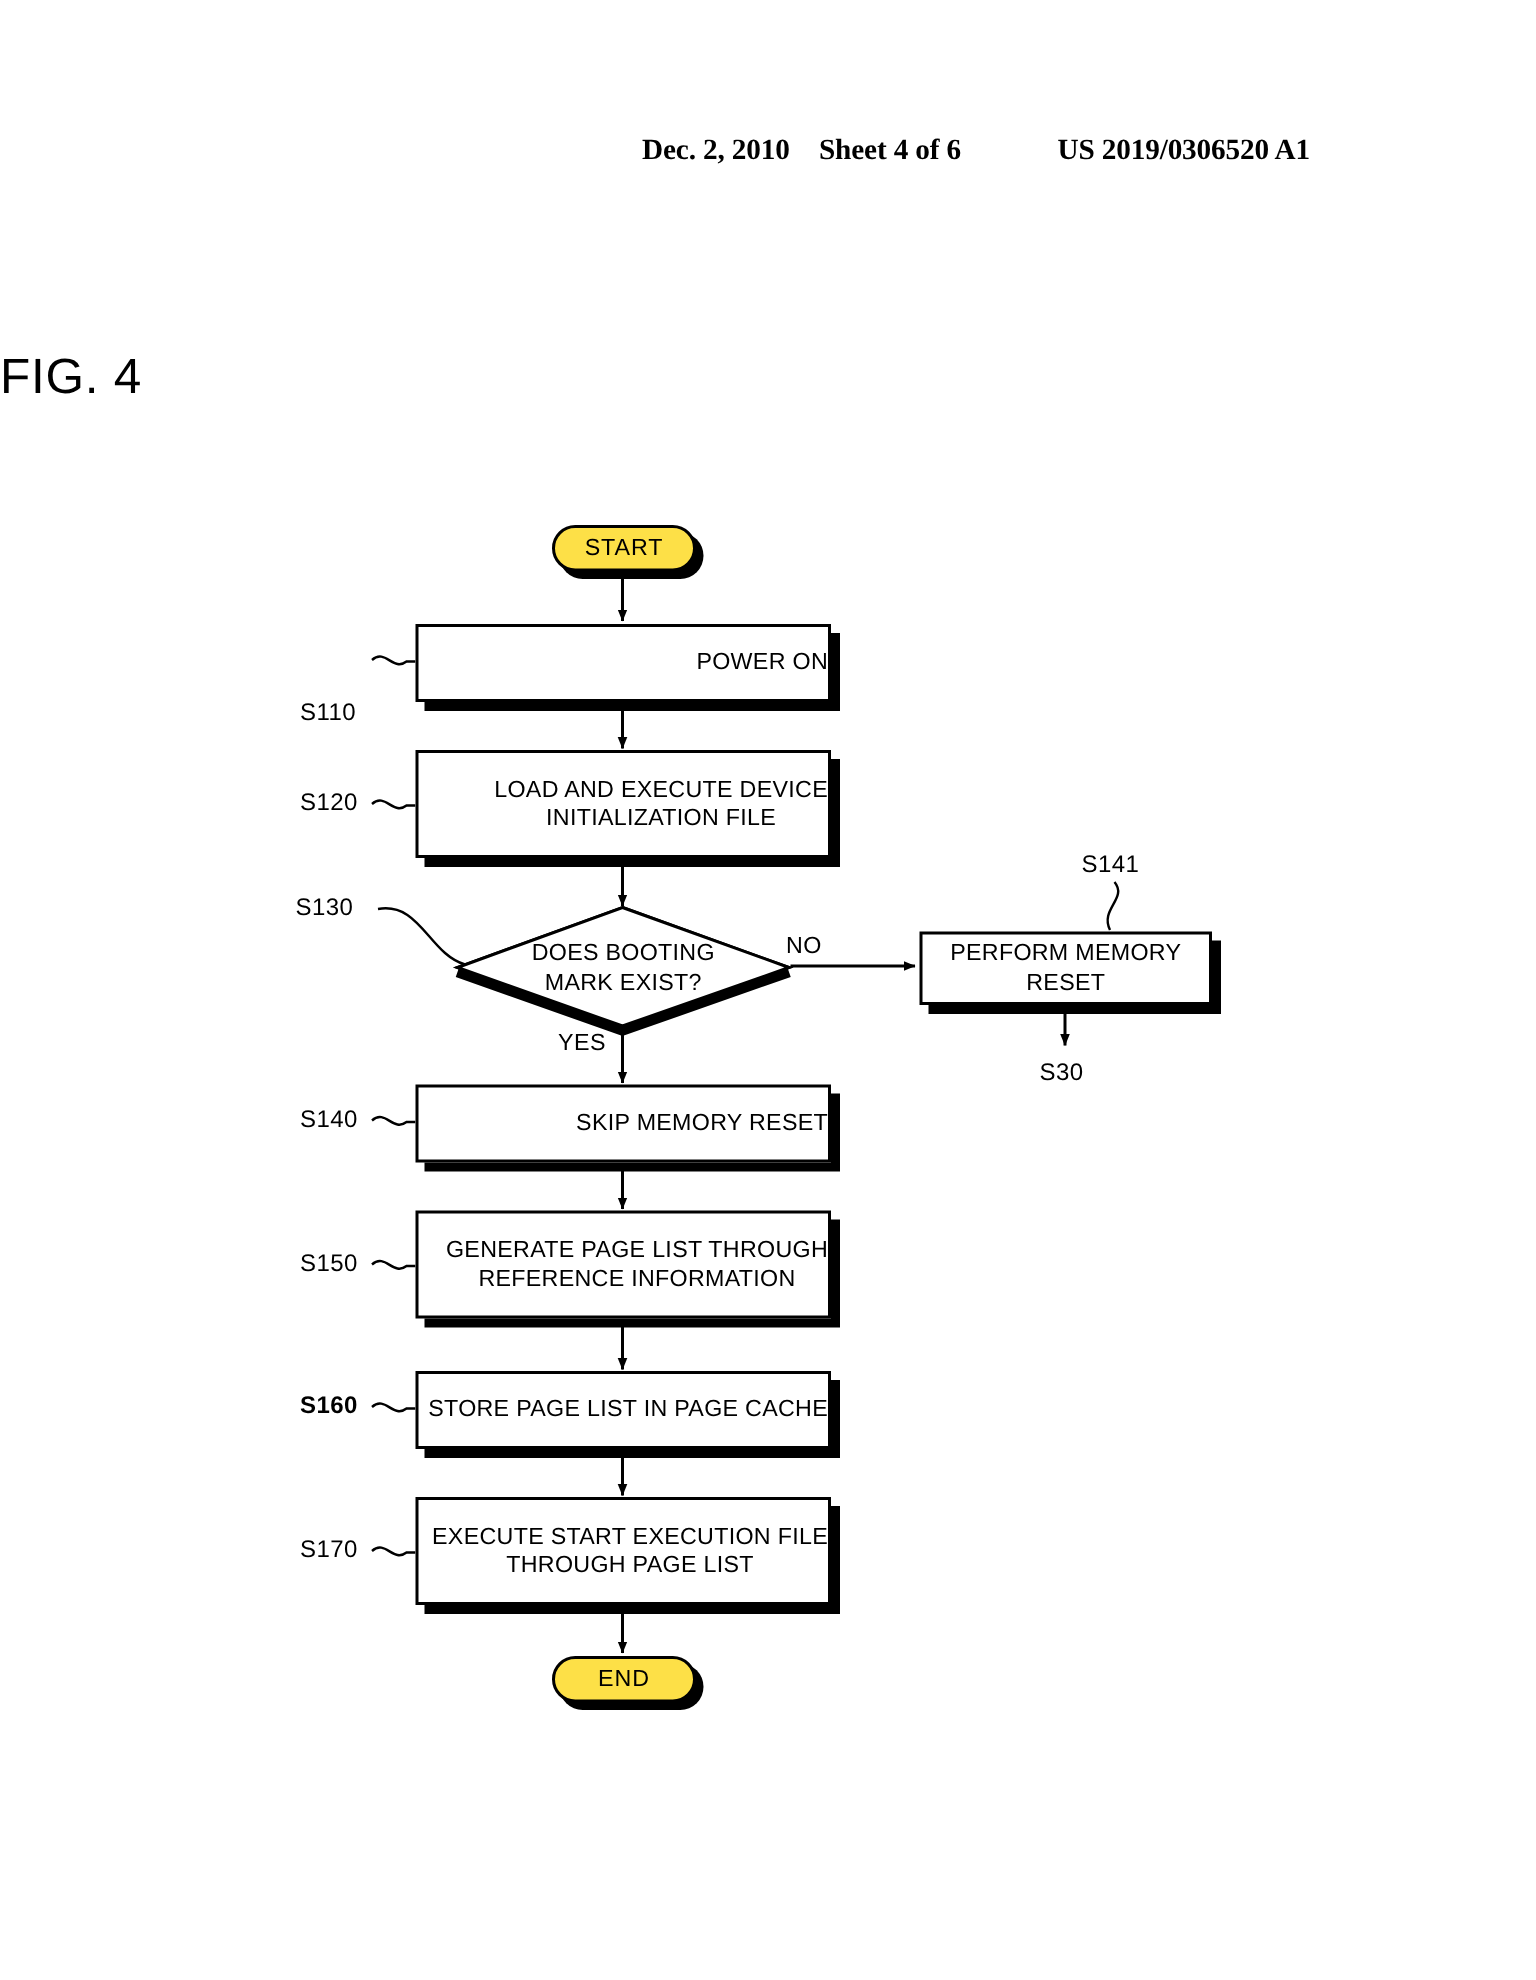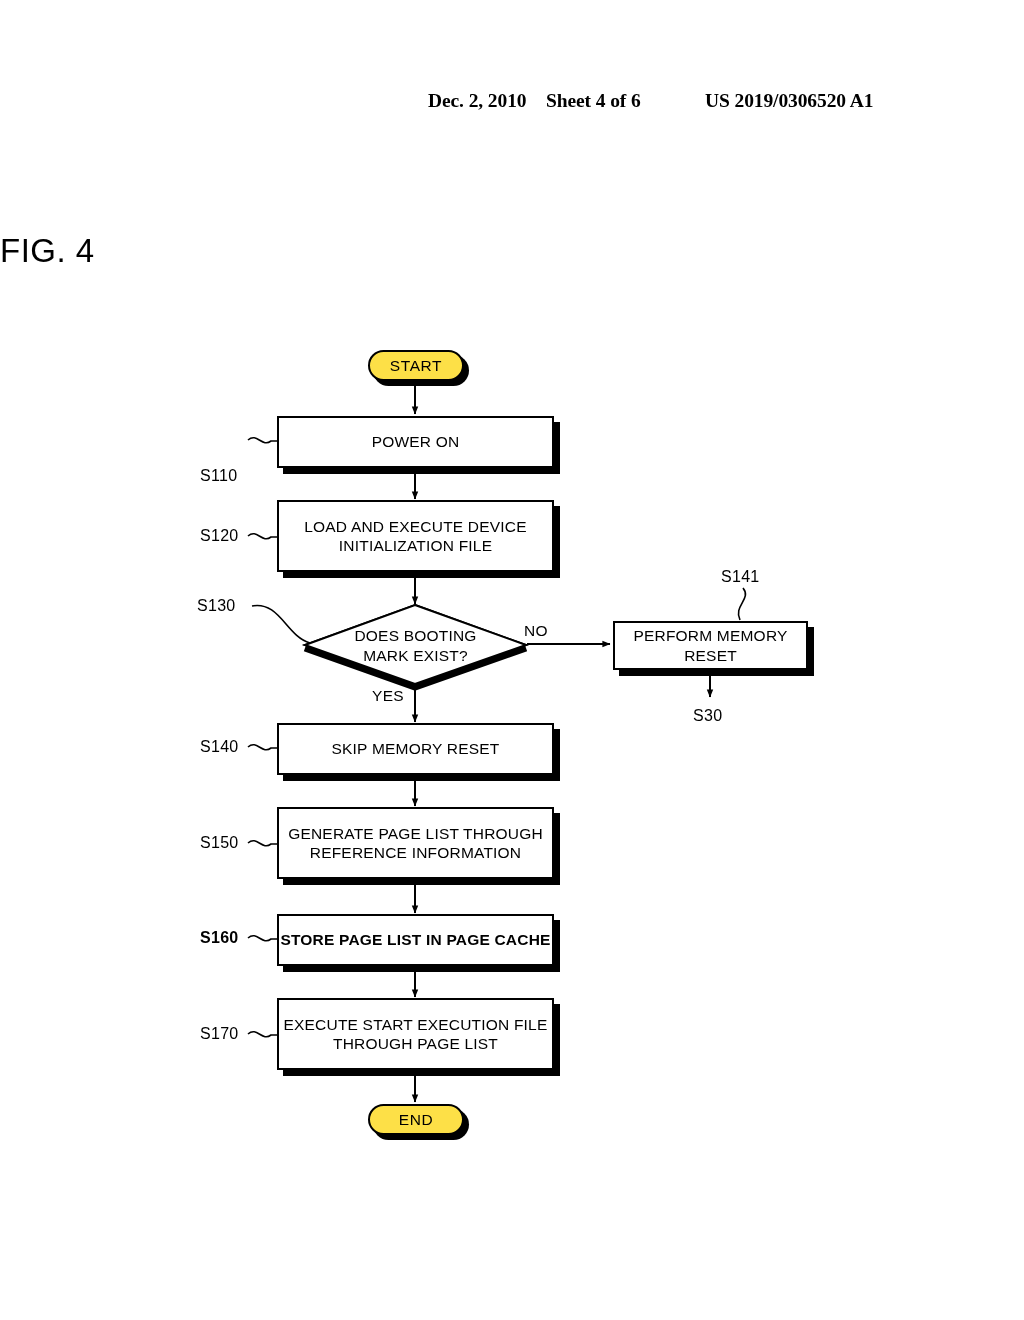--- a/index.html
+++ b/index.html
@@ -63,7 +63,7 @@
     box-sizing: border-box;
     display: flex;
     align-items: center;
-    justify-content: center;
+    justify-content: flex-end;
   }
   .proc-box .label {
     text-align: center;

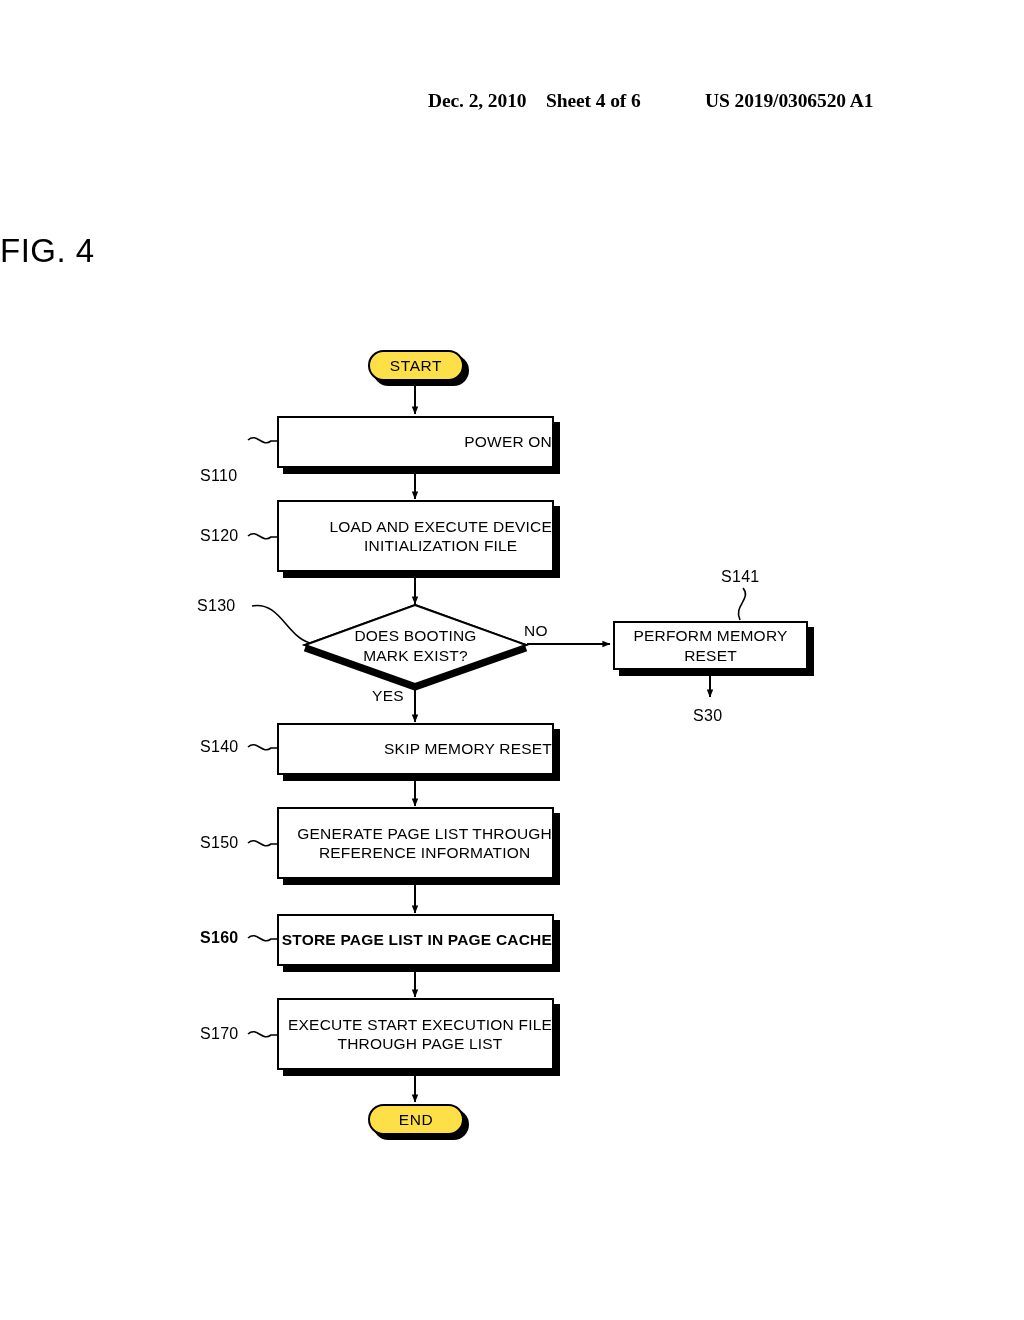--- a/index.html
+++ b/index.html
@@ -194,7 +194,7 @@
 REFERENCE INFORMATION</span>
 </div>
 
-<div class="proc-box" style="left:277px; top:914px; width:277px; height:52px;font-weight:bold;">
+<div class="proc-box" style="left:277px; top:914px; width:277px; height:52px;">
   <span class="label">STORE PAGE LIST IN PAGE CACHE</span>
 </div>
 

